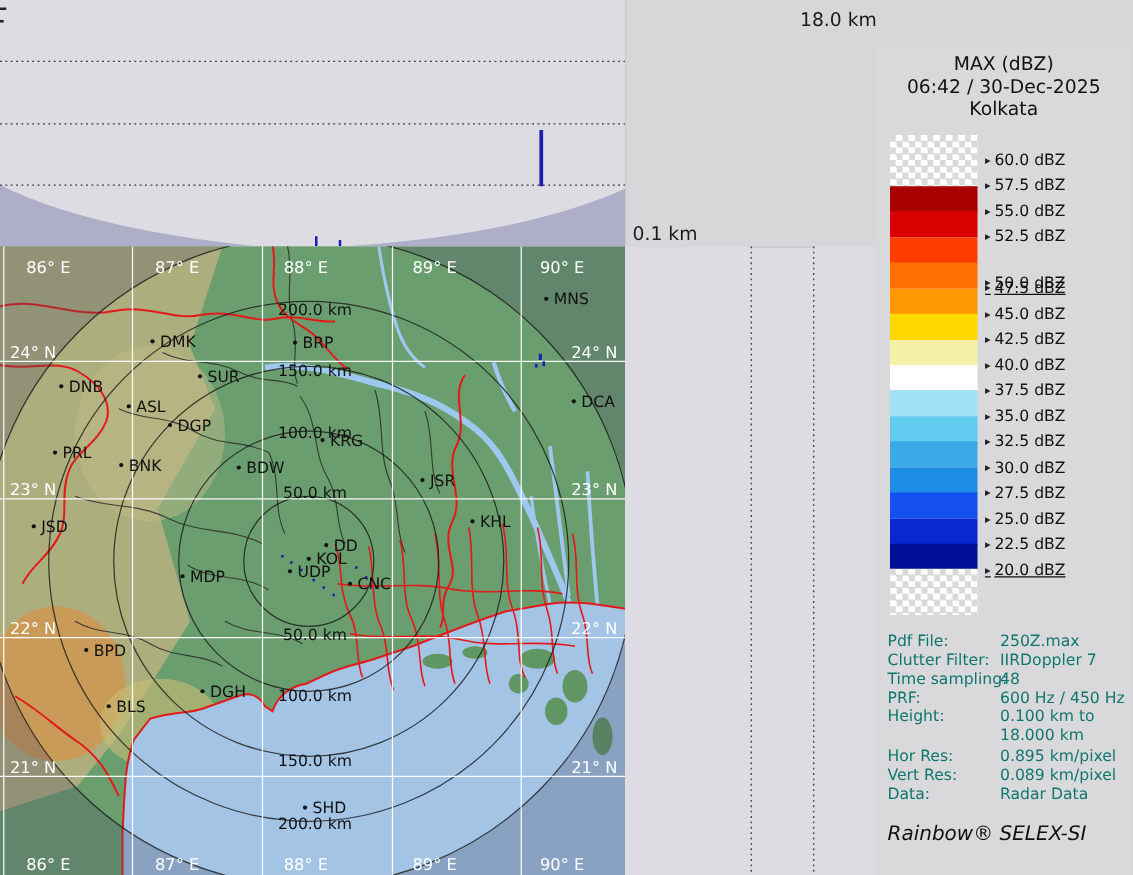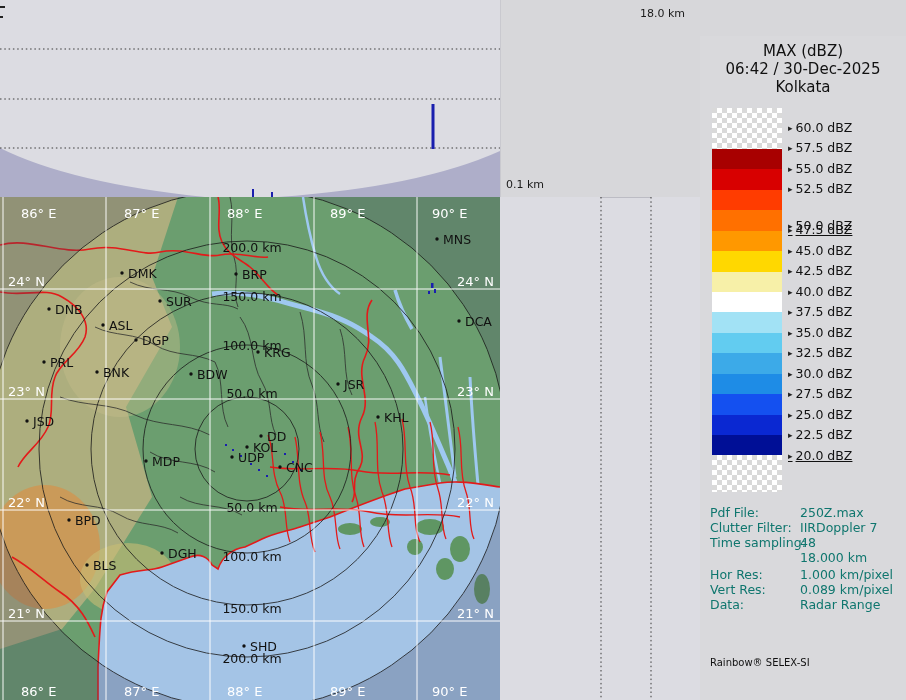--- a/index.html
+++ b/index.html
@@ -9,7 +9,7 @@
   #top-panel{left:0;top:0;width:500px;height:197px;border-right:1px solid #c9c9cf;}
   #right-panel{left:500px;top:197px;width:200px;height:503px;}
   #map-panel{left:0;top:197px;width:600px;height:503px;}
-  .corner-label{position:absolute;font-size:11px;color:#1a1a1a;white-space:nowrap;}
+  .corner-label{position:absolute;font-size:15px;color:#1a1a1a;white-space:nowrap;}
   #label-01km{left:506px;top:178px;}
   #label-18km{left:640px;top:7px;}
   

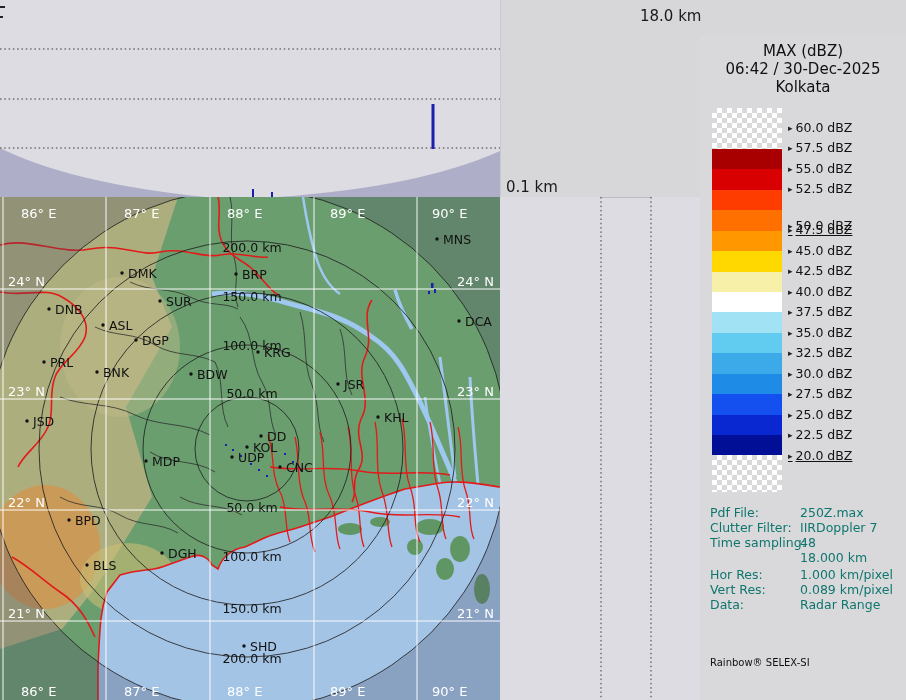--- a/index.html
+++ b/index.html
@@ -316,6 +316,10 @@
           <span>48</span>
         </div>
         <div class="meta-row">
+          <span>PRF:</span>
+          <span>600 Hz / 450 Hz</span>
+        </div>
+        <div class="meta-row">
           <span></span>
           <span>18.000 km</span>
         </div>

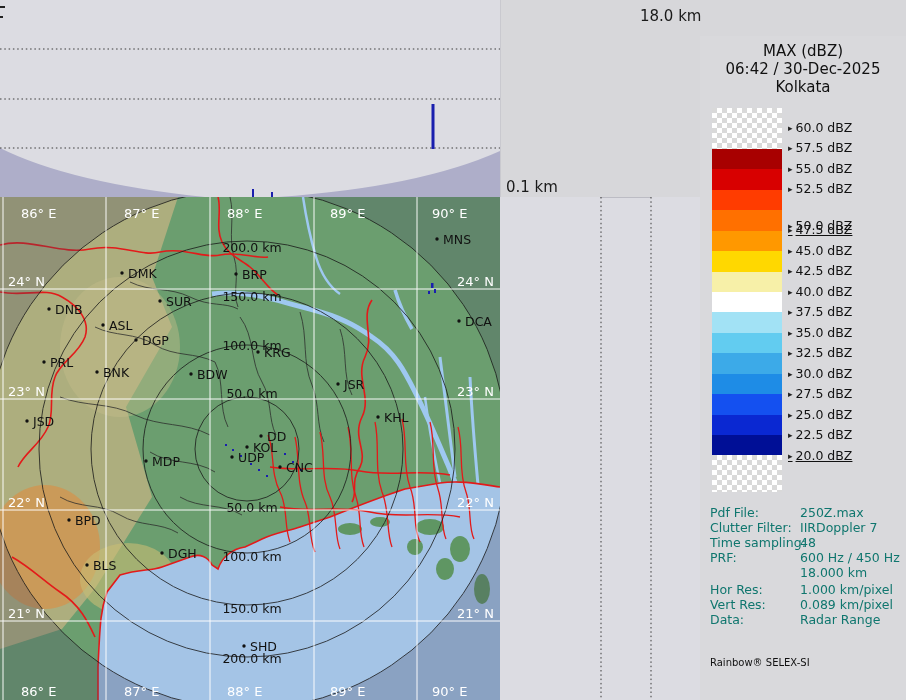--- a/index.html
+++ b/index.html
@@ -320,6 +320,10 @@
           <span>600 Hz / 450 Hz</span>
         </div>
         <div class="meta-row">
+          <span>Height:</span>
+          <span>0.100 km to</span>
+        </div>
+        <div class="meta-row">
           <span></span>
           <span>18.000 km</span>
         </div>

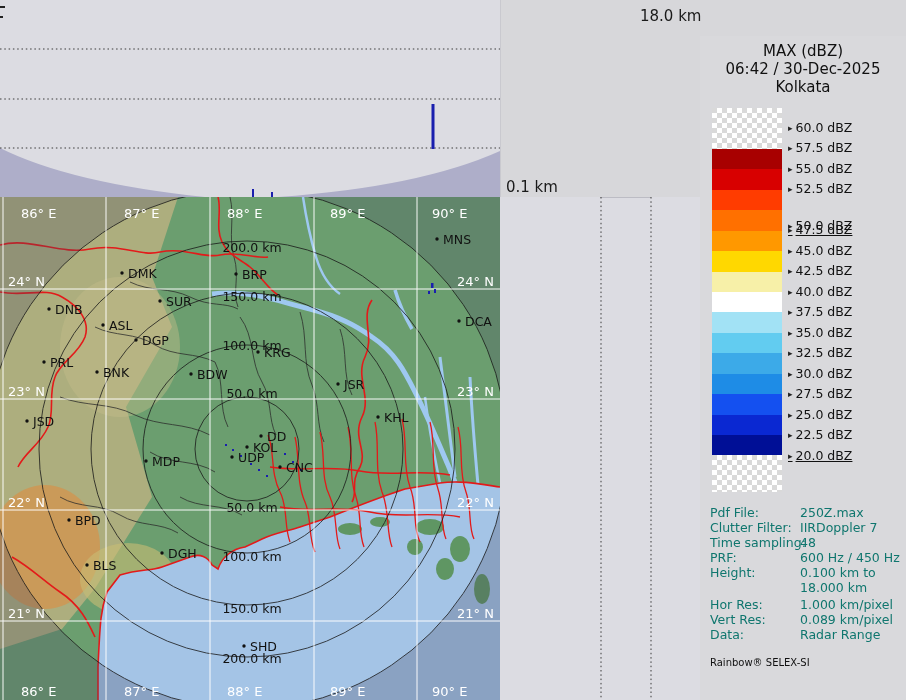--- a/index.html
+++ b/index.html
@@ -329,7 +329,7 @@
         </div>
         <div class="meta-row gap">
           <span>Hor Res:</span>
-          <span>1.000 km/pixel</span>
+          <span>0.895 km/pixel</span>
         </div>
         <div class="meta-row">
           <span>Vert Res:</span>

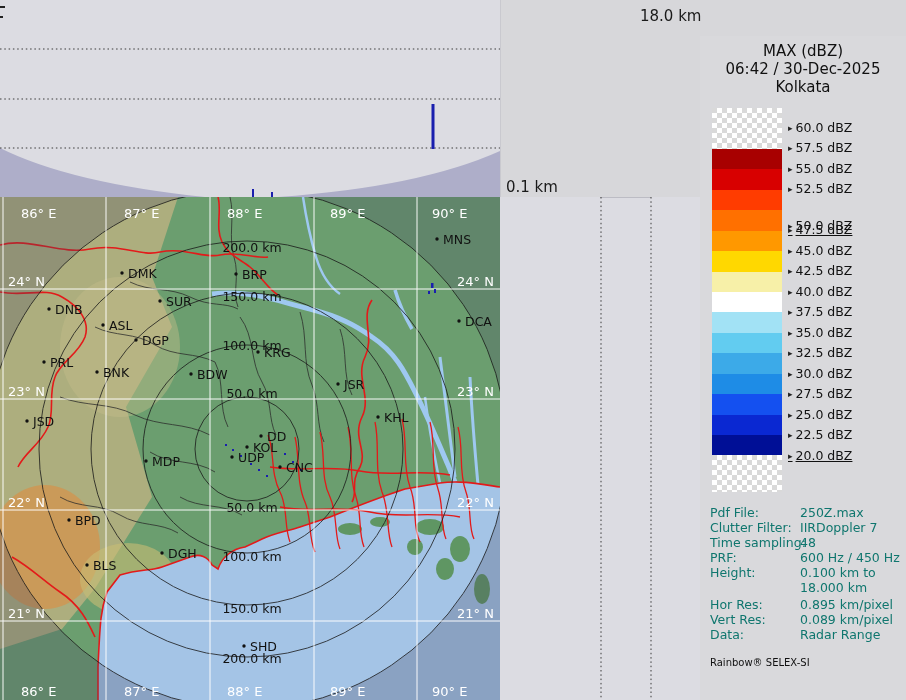--- a/index.html
+++ b/index.html
@@ -337,7 +337,7 @@
         </div>
         <div class="meta-row">
           <span>Data:</span>
-          <span>Radar Range</span>
+          <span>Radar Data</span>
         </div>
       </div>
     <div id="brand-line">Rainbow® SELEX-SI</div>

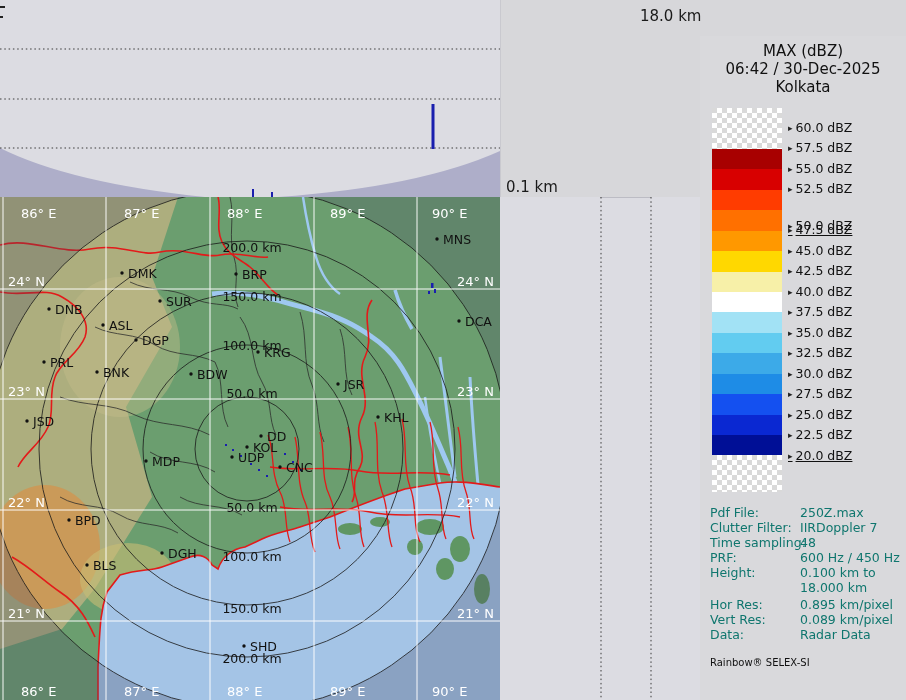--- a/index.html
+++ b/index.html
@@ -26,7 +26,7 @@
   #metadata{position:absolute;left:10px;top:469px;width:194px;font-size:12.5px;color:#0f766e;}
   .meta-row{display:grid;grid-template-columns:90px auto;height:15px;line-height:15px;white-space:nowrap;}
   .meta-row.gap{margin-top:2px;}
-  #brand-line{position:absolute;left:10px;top:621px;font-size:10px;color:#111;}
+  #brand-line{position:absolute;left:10px;top:621px;font-size:16px;color:#111;font-style:italic;}
   svg text{font-family:"DejaVu Sans","Liberation Sans",sans-serif;}
 </style>
 </head>

